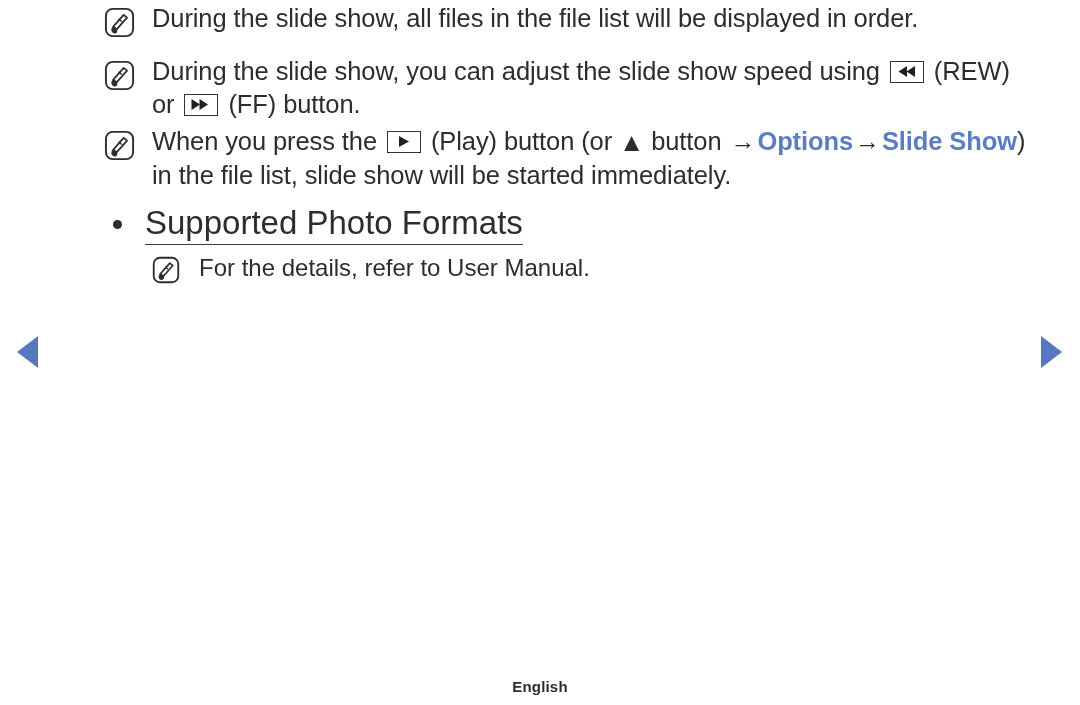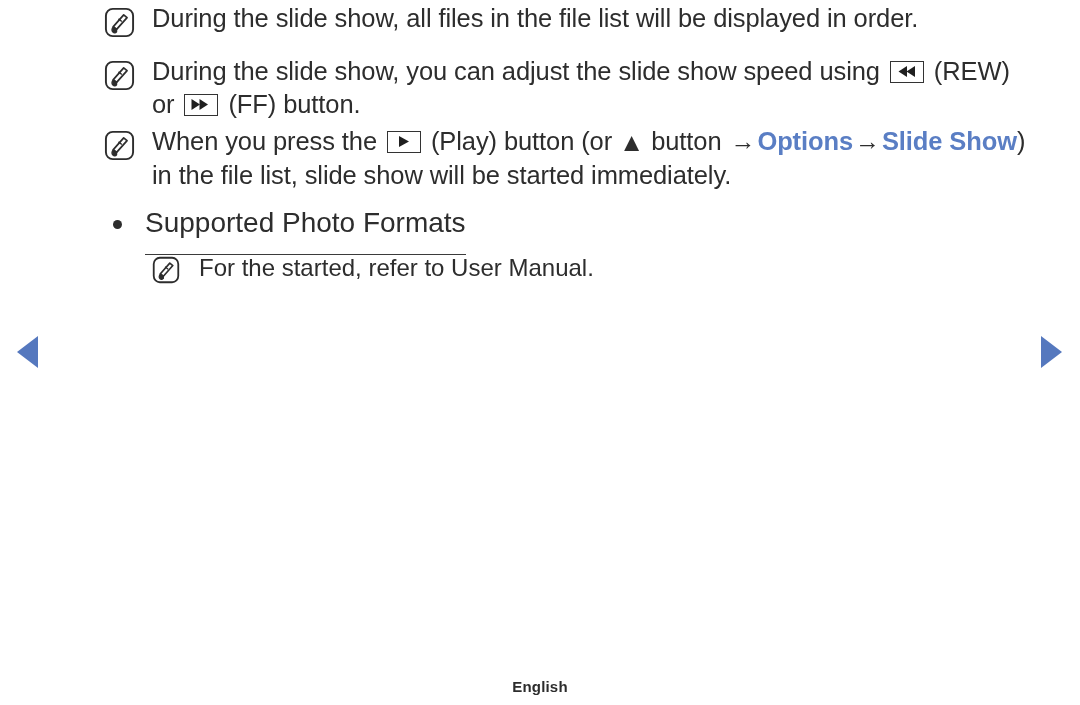--- a/index.html
+++ b/index.html
@@ -107,12 +107,12 @@
   }
   .bullet-title {
     flex: 1 1 auto;
-    font-size: 28px;
+    font-size: 33px;
     line-height: 33px;
     color: #2d2d2d;
     border-bottom: 1.6px solid #3b3b3b;
     display: inline;
-    padding-bottom: 16px;
+    padding-bottom: 3px;
   }
   .bullet-title-wrap {
     flex: 0 1 auto;

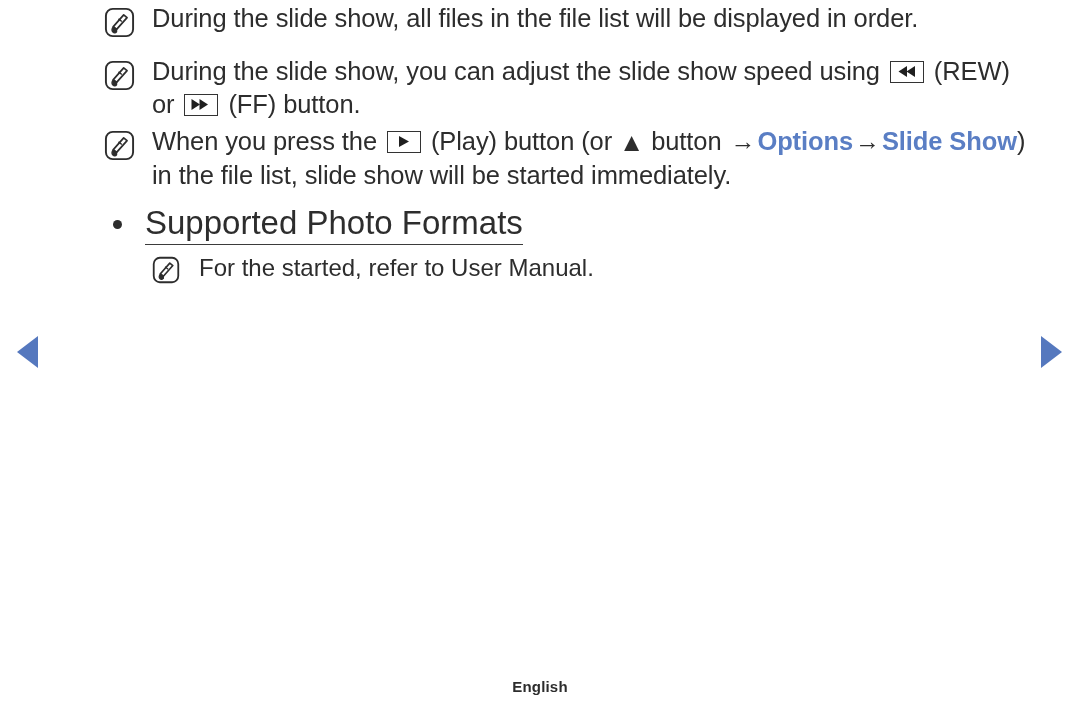--- a/index.html
+++ b/index.html
@@ -248,7 +248,7 @@
         </span>
       </div>
       <div class="note-text">
-        <span>For the started, refer to User Manual.</span>
+        <span>For the details, refer to User Manual.</span>
       </div>
     </div>
 

